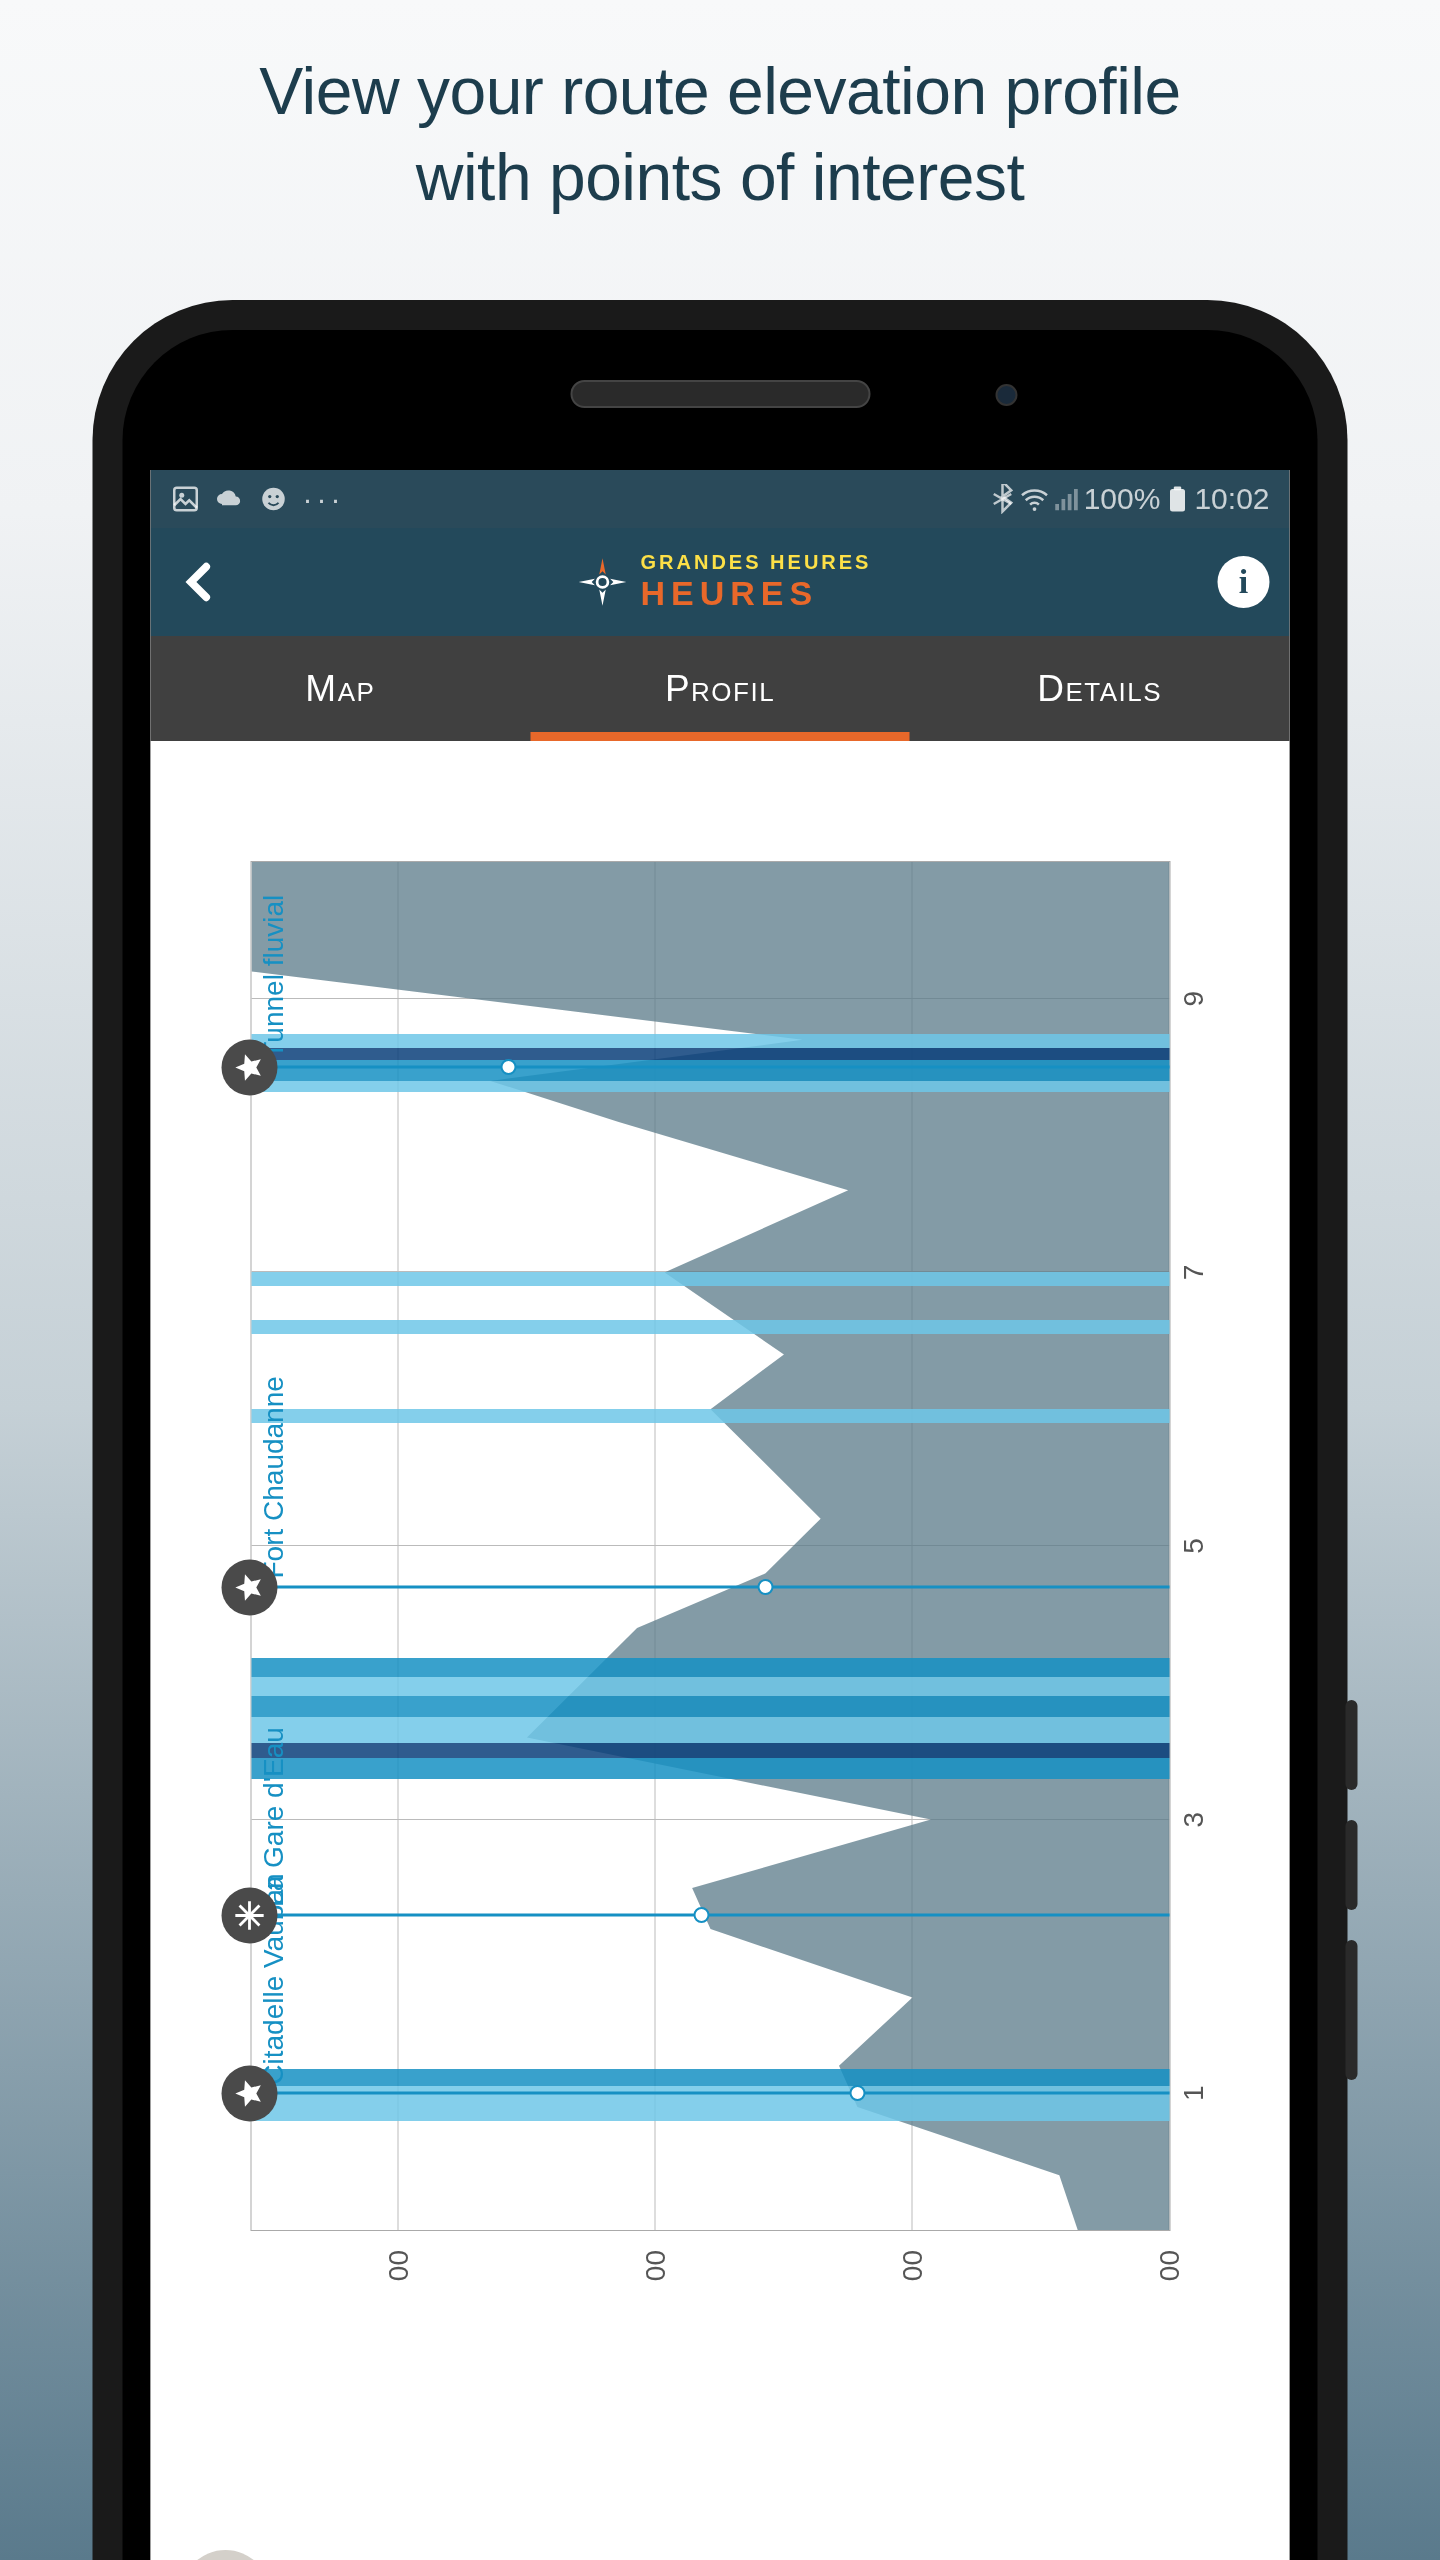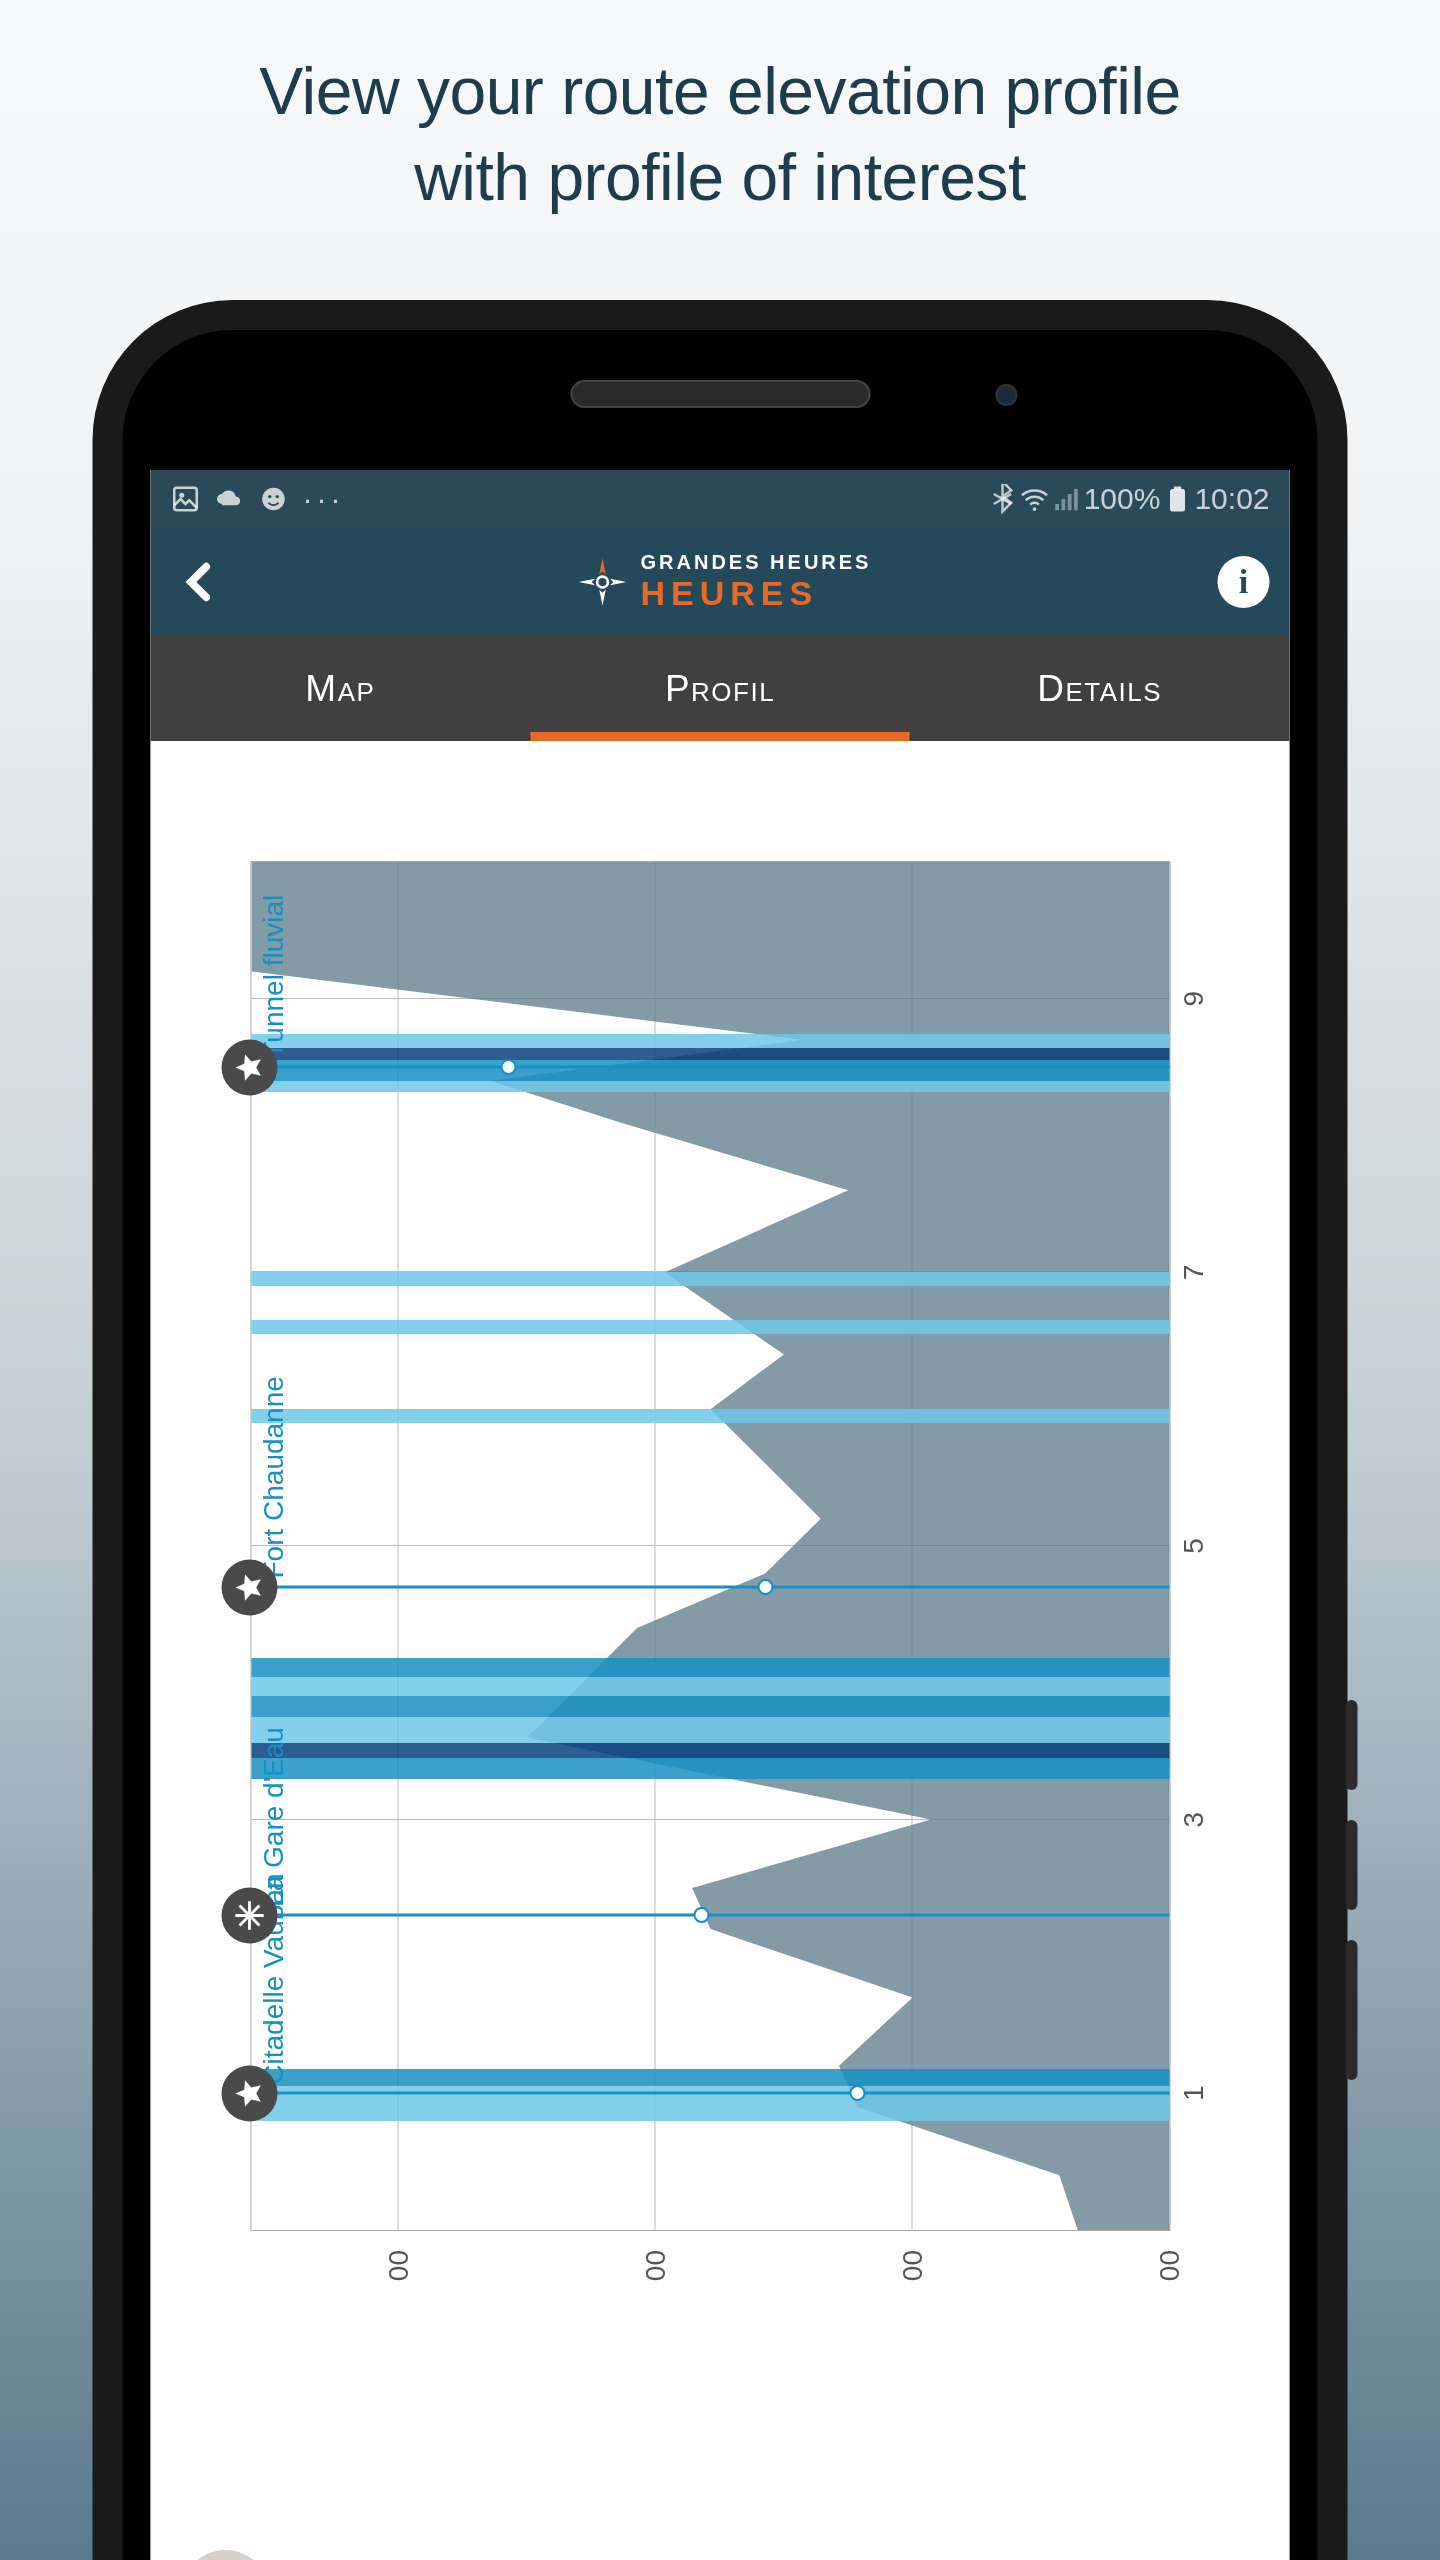--- a/index.html
+++ b/index.html
@@ -234,7 +234,7 @@
 
 <div class="promo-text">
   <span>View your route elevation profile</span><br>
-  <span>with profile of interest</span>
+  <span>with points of interest</span>
 </div>
 
 <div class="phone-frame">

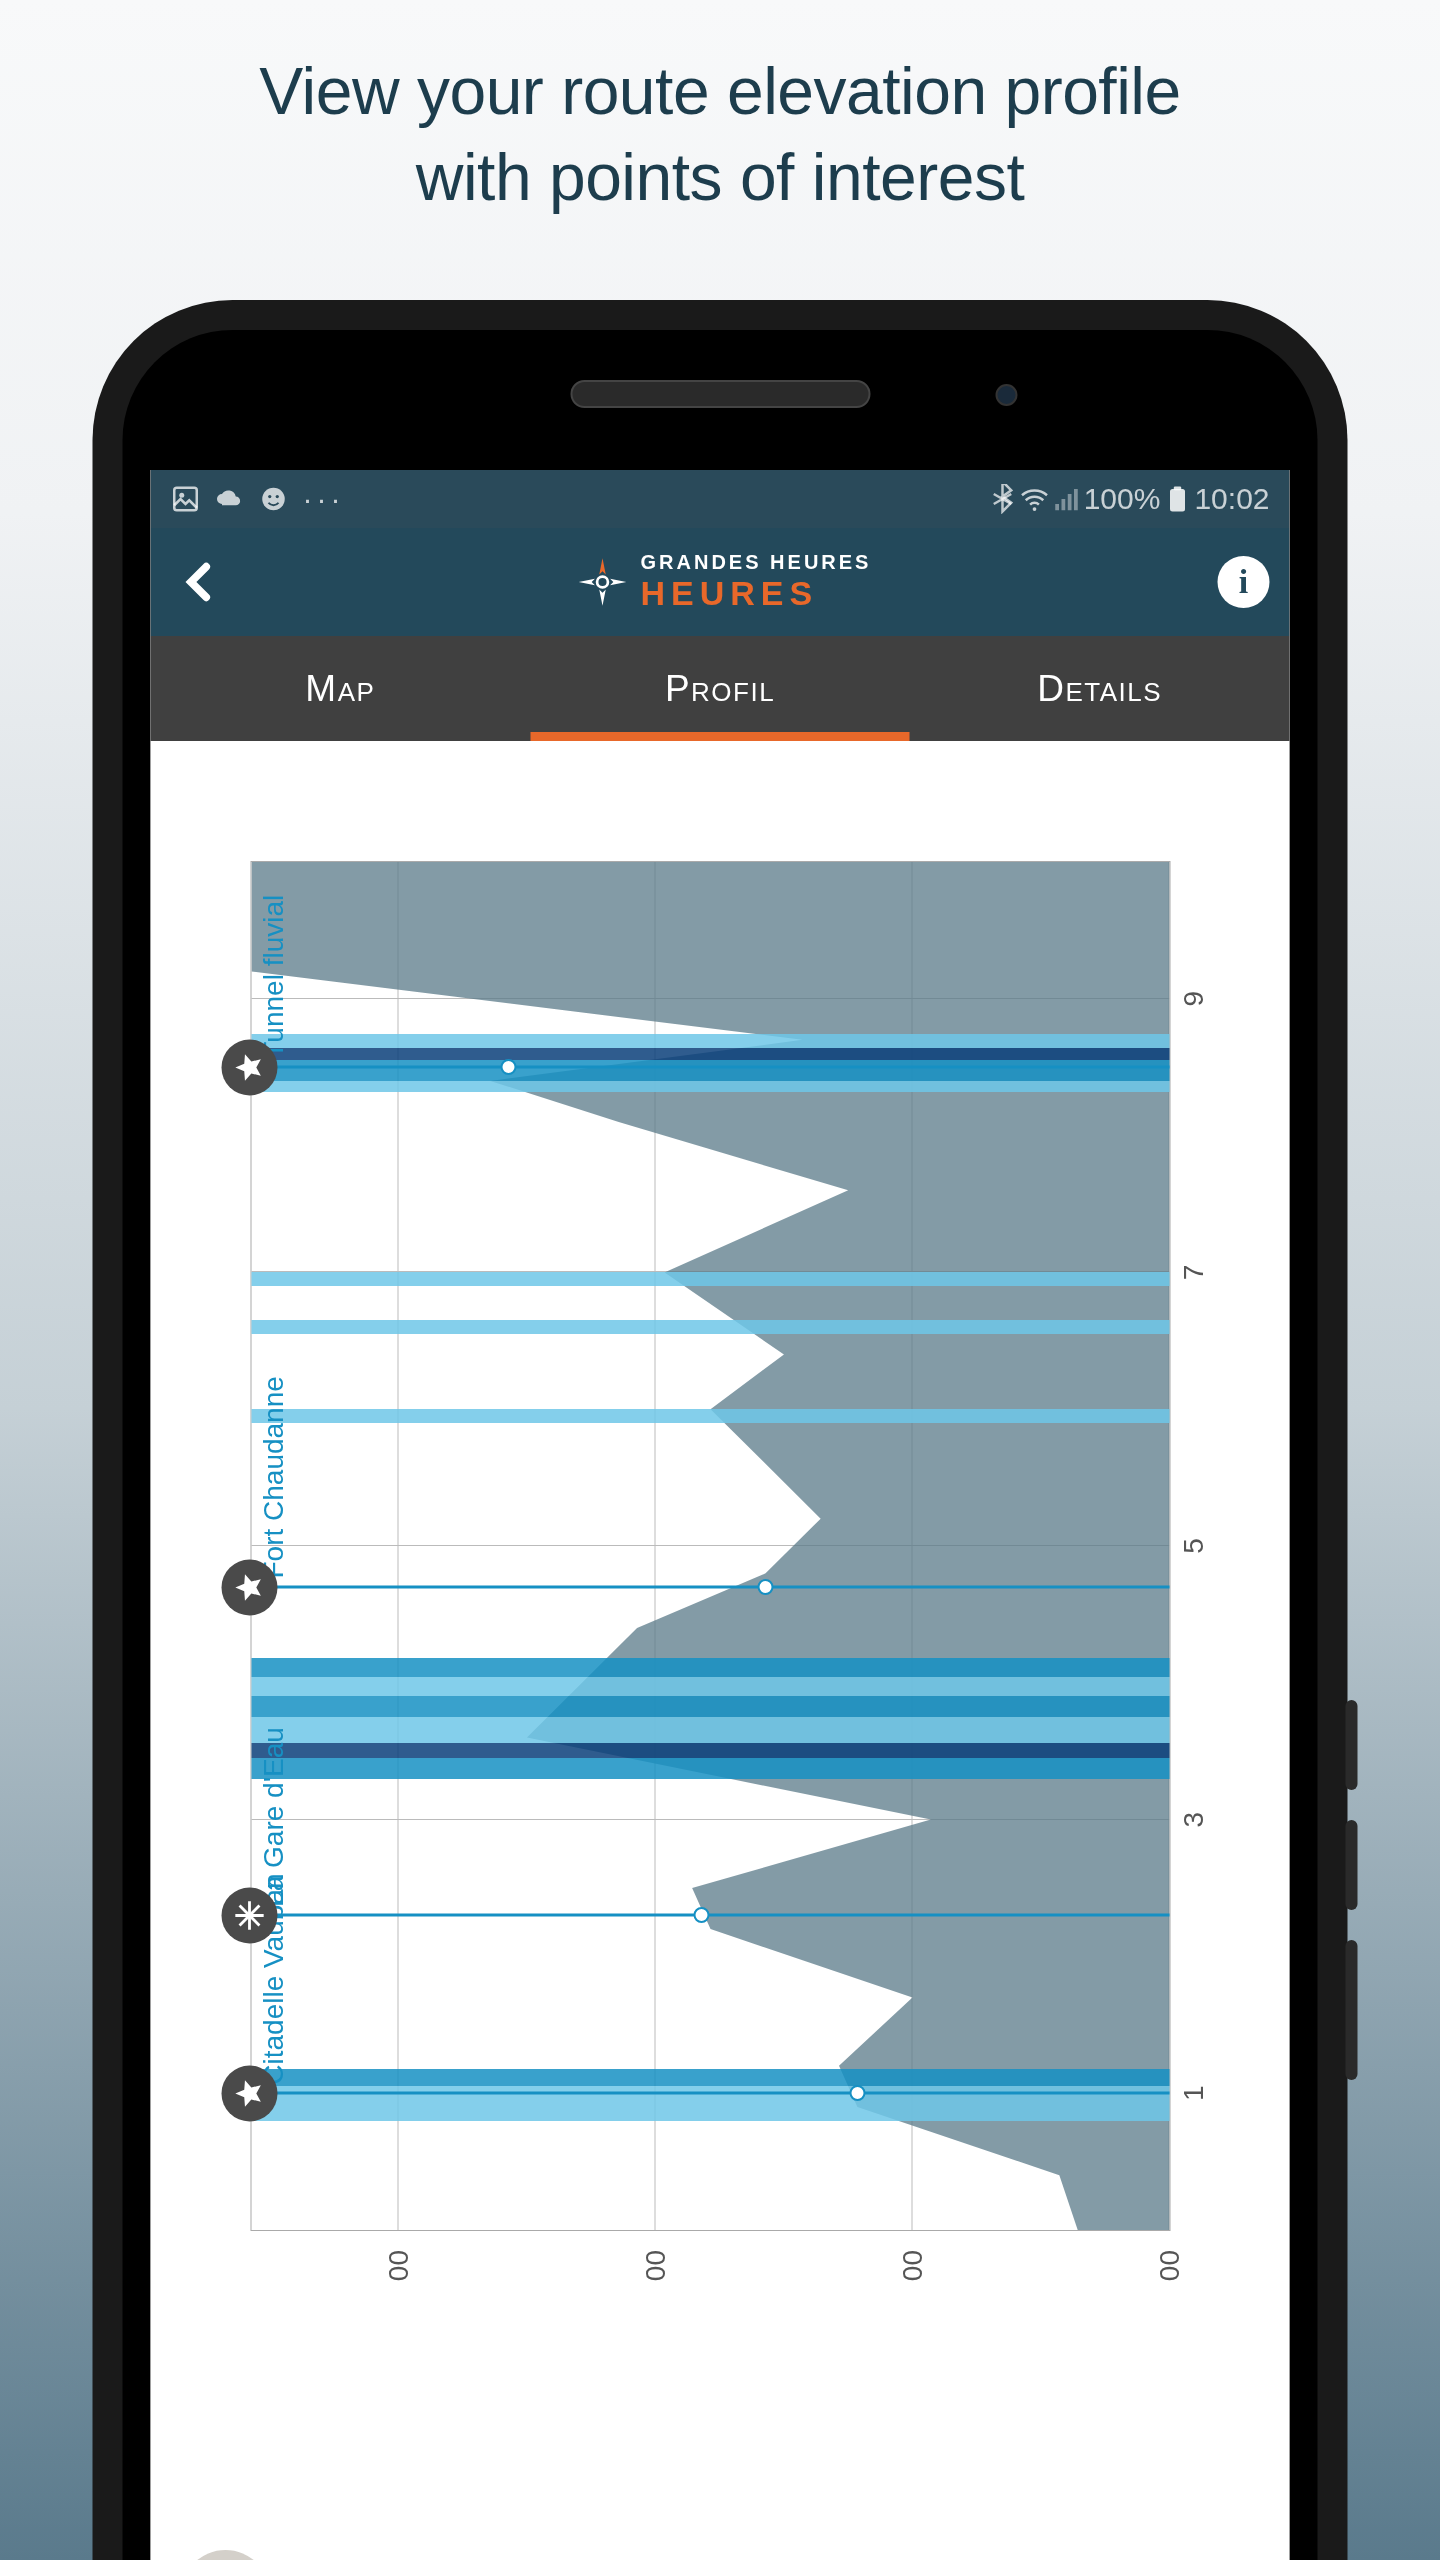--- a/index.html
+++ b/index.html
@@ -103,7 +103,7 @@
   width: 52px; height: 52px;
 }
 .logo-text { line-height: 1.15; }
-.logo-line1 { color: #ffffff; font-size: 20px; font-weight: 700; letter-spacing: 3px; }
+.logo-line1 { color: #fde047; font-size: 20px; font-weight: 700; letter-spacing: 3px; }
 .logo-line2 { color: #e8682a; font-size: 34px; font-weight: 700; letter-spacing: 6px; }
 .info-btn {
   width: 52px; height: 52px;

